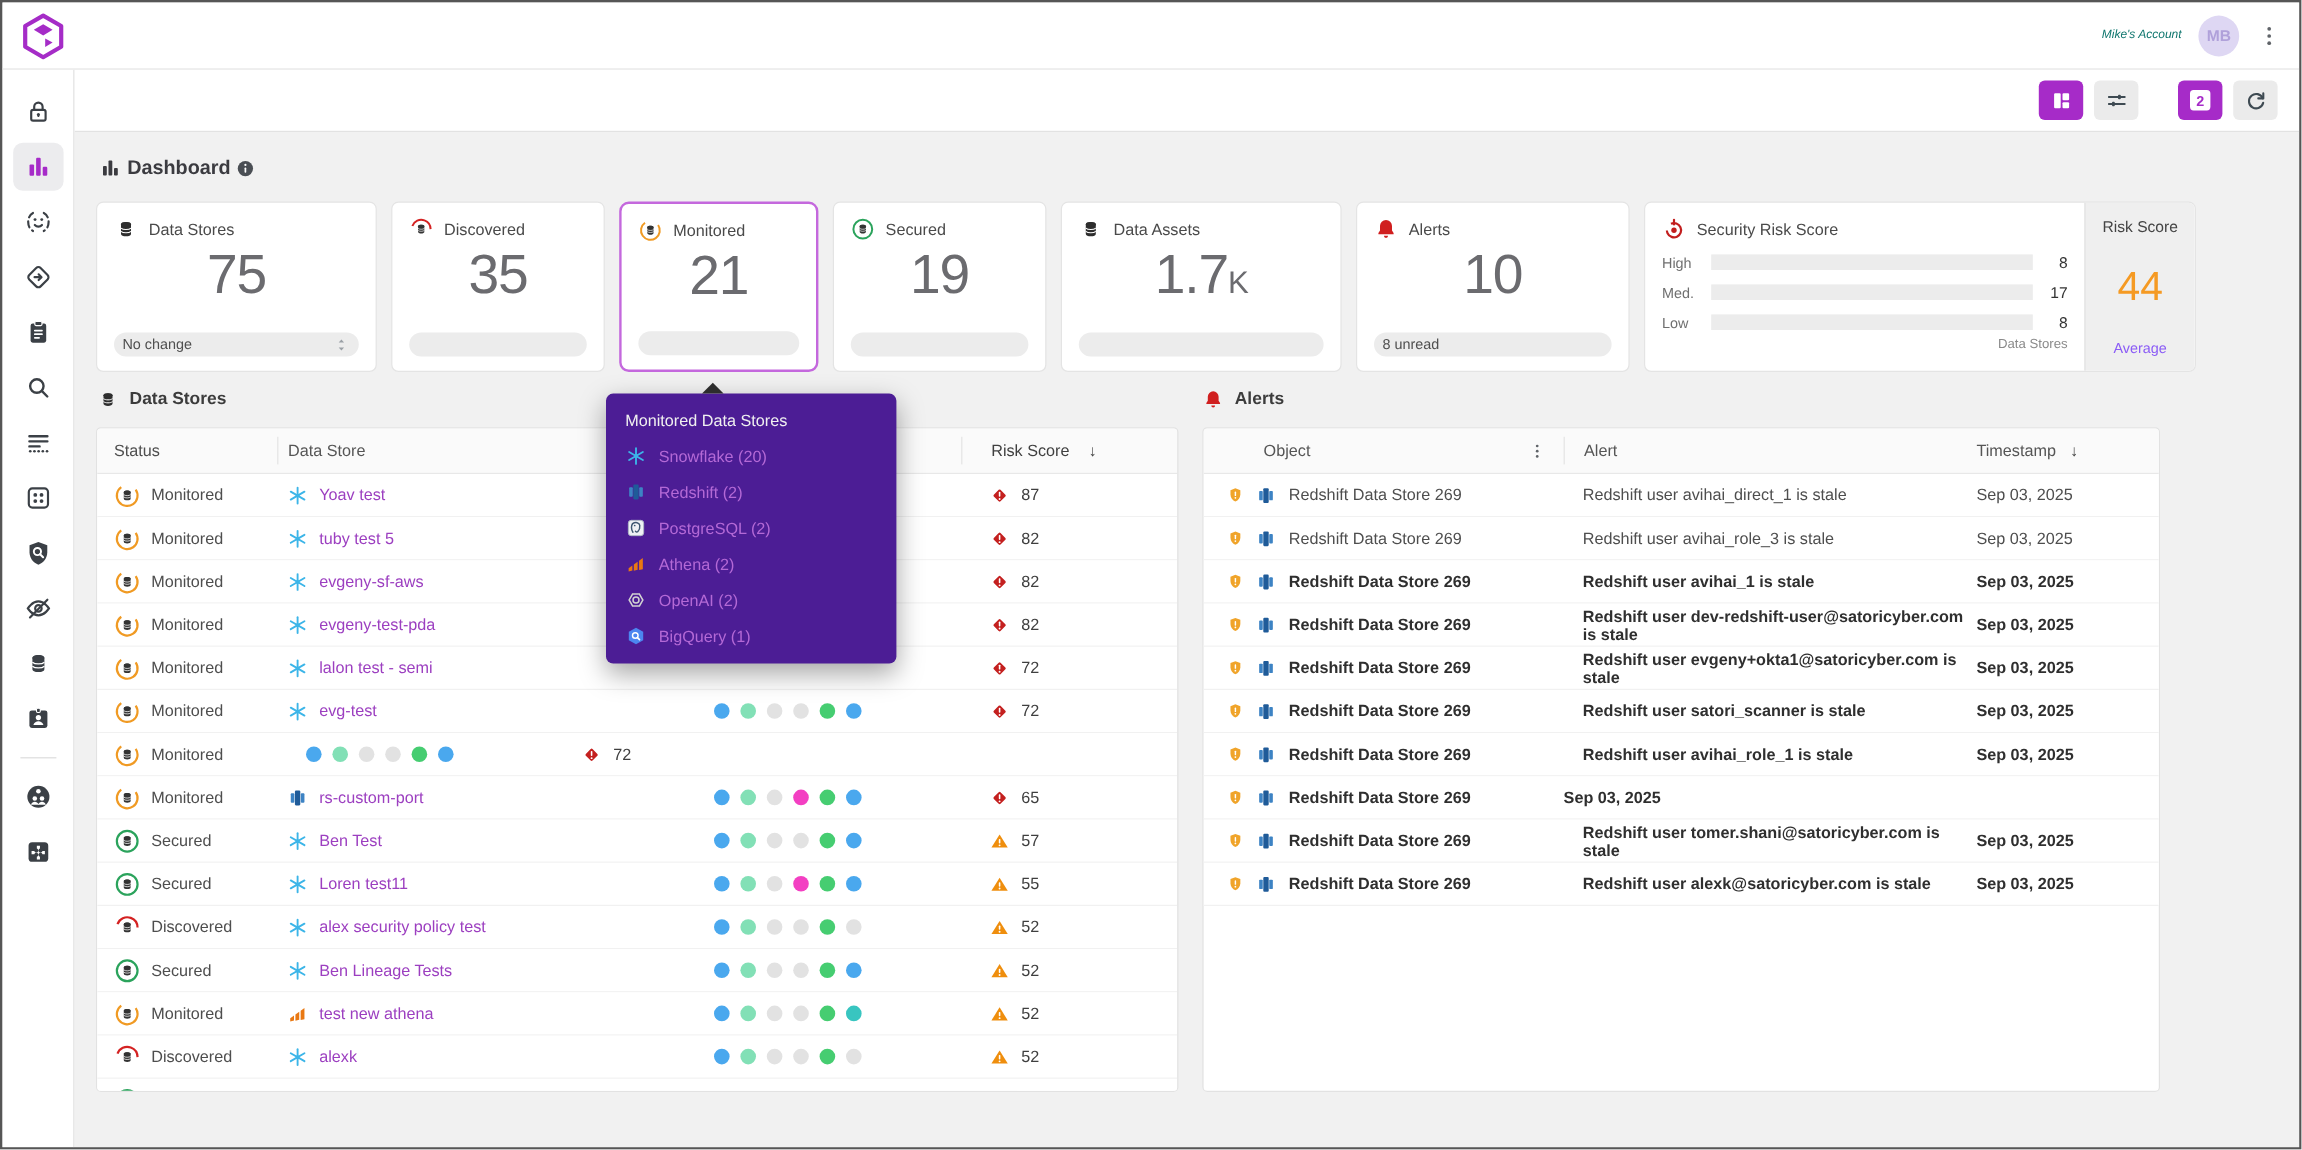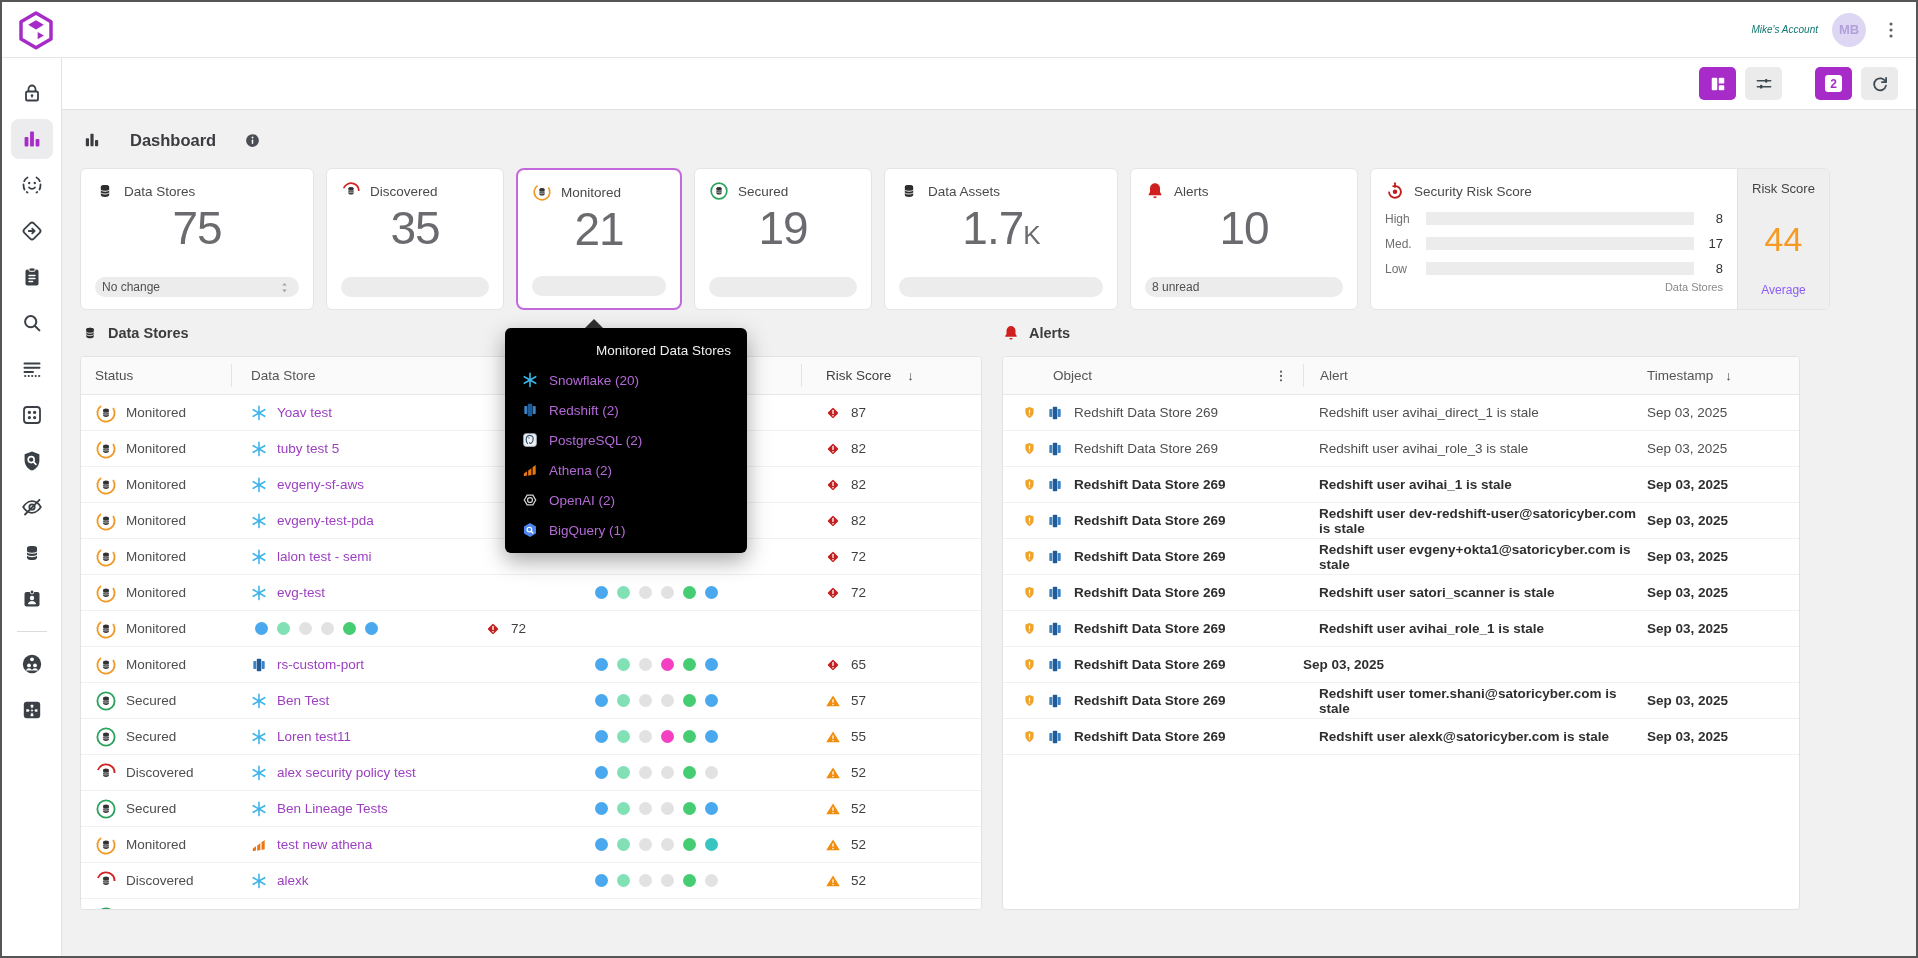--- a/index.html
+++ b/index.html
@@ -31,7 +31,7 @@
 
   .dash { position: absolute; top: 52px; left: 0; right: 0; bottom: 0; background: #f1f1f1; overflow: hidden; }
 
-  .page-title-row { position: absolute; left: 20px; top: 20px; display: flex; align-items: center; gap: 28px; color: #3b3b40; }
+  .page-title-row { position: absolute; left: 20px; top: 20px; display: flex; align-items: center; gap: 4px; color: #3b3b40; }
   .page-title { font-size: 16.5px; font-weight: 700; }
 
   

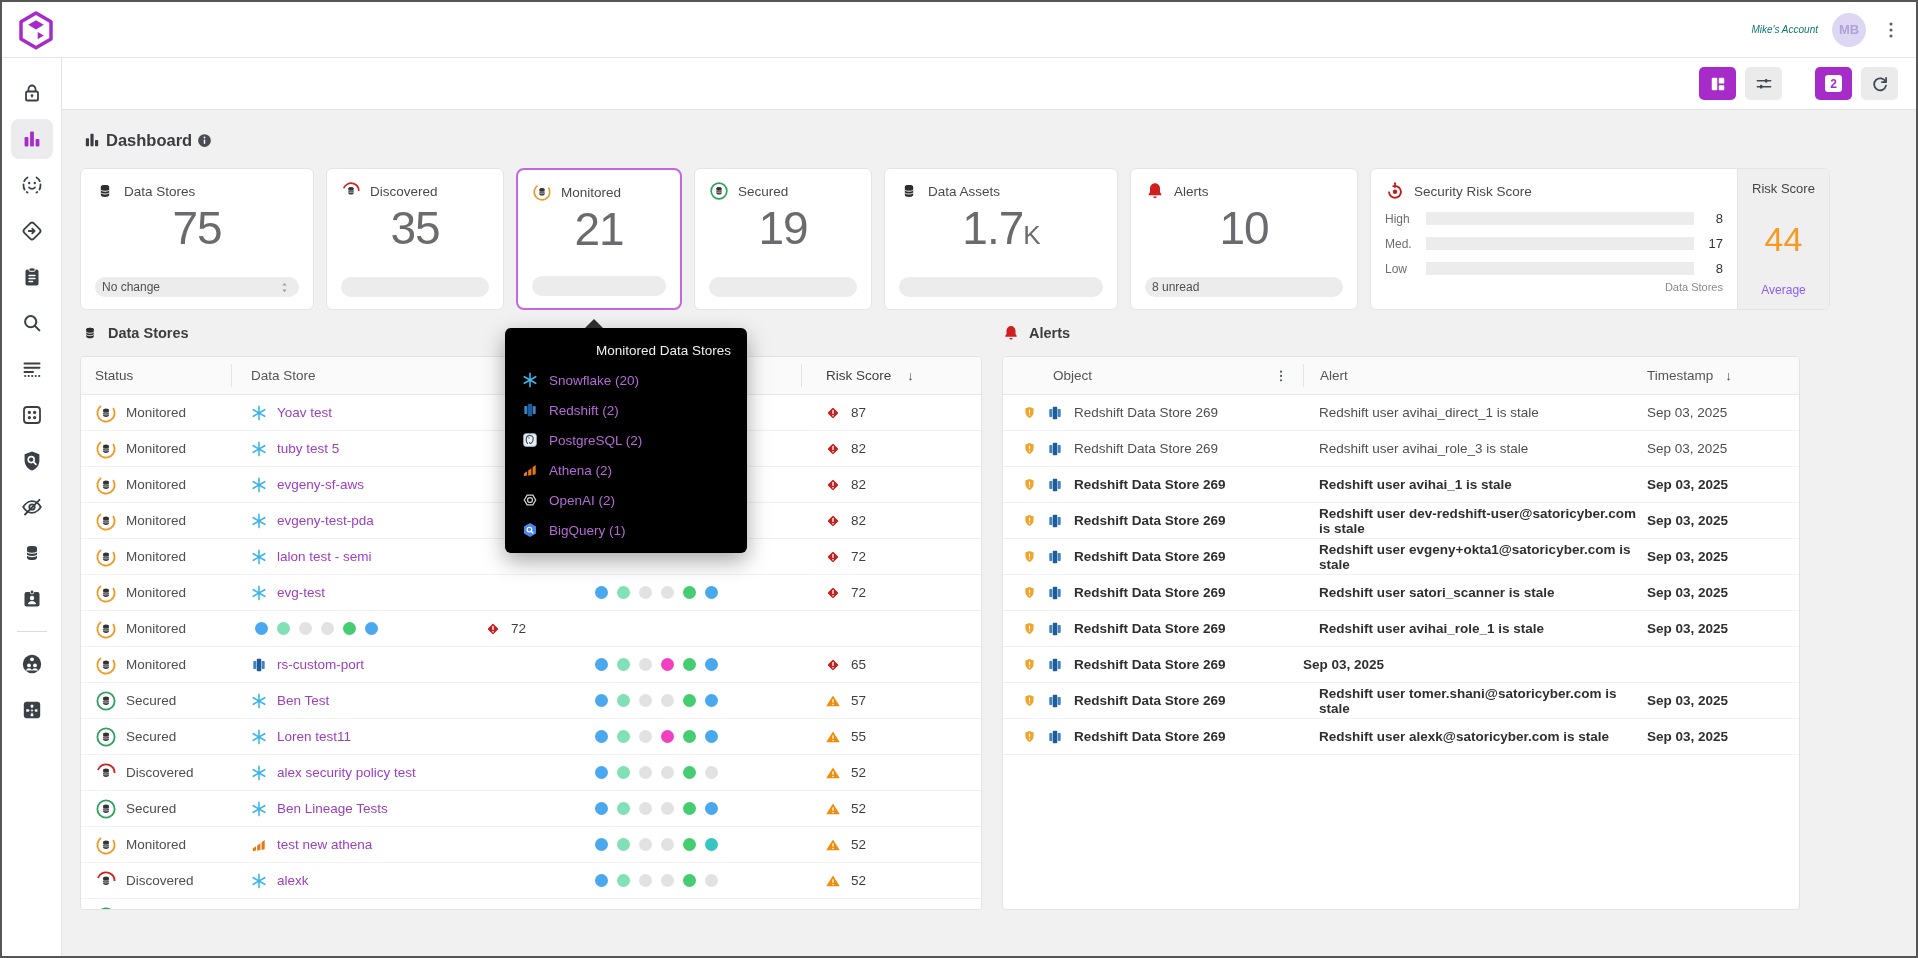--- a/index.html
+++ b/index.html
@@ -92,7 +92,7 @@
   .obj-name { color: inherit; }
 
   
-  .tooltip { position: absolute; left: 443px; top: 218px; width: 242px; background: #000000; border-radius: 6px; padding: 15px 16px 14px 16px; z-index: 10; box-shadow: 0 8px 22px rgba(0,0,0,.35); text-align: right; }
+  .tooltip { position: absolute; left: 443px; top: 218px; width: 242px; background: #4c1d95; border-radius: 6px; padding: 15px 16px 14px 16px; z-index: 10; box-shadow: 0 8px 22px rgba(0,0,0,.35); }
   .tooltip:before { content: ""; position: absolute; top: -9px; left: 80px; border-left: 9px solid transparent; border-right: 9px solid transparent; border-bottom: 9px solid #2d2d2d; }
   .tt-title { color: #f0f0f0; font-size: 13.5px; margin-bottom: 13px; }
   .tt-item { display: flex; align-items: center; gap: 10px; margin-top: 12px; font-size: 13.5px; }

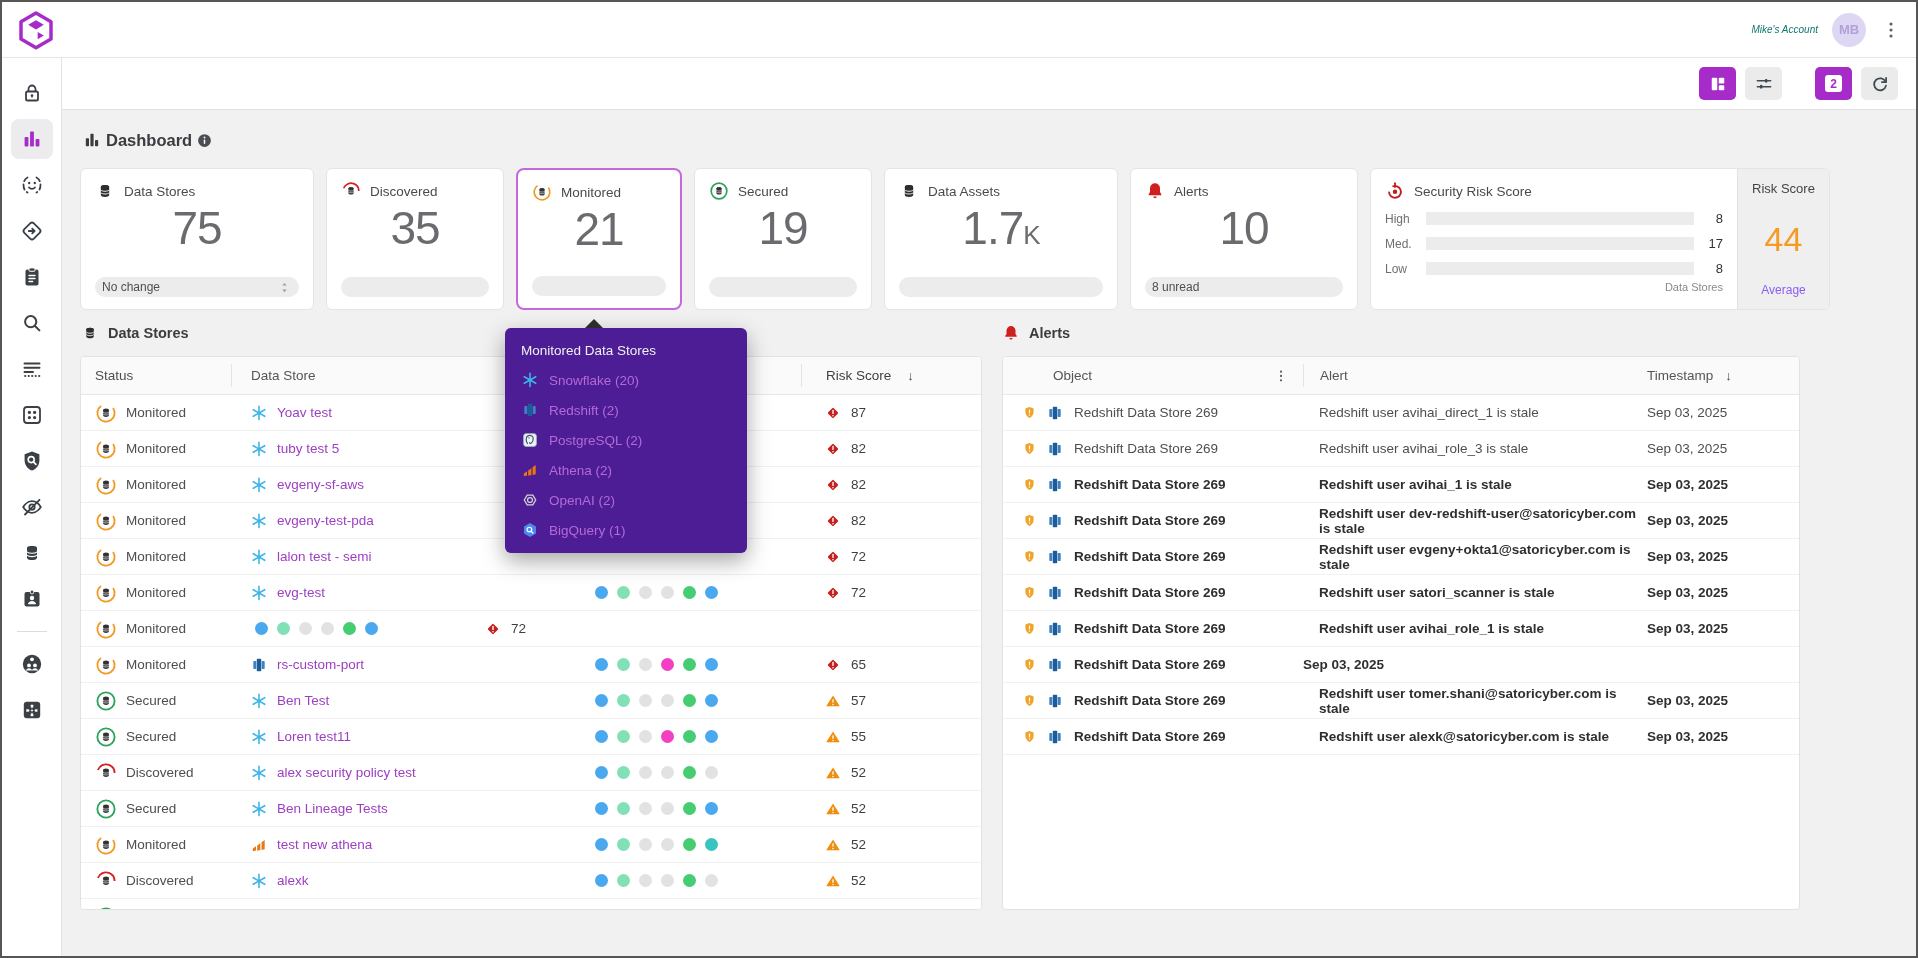--- a/index.html
+++ b/index.html
@@ -71,7 +71,7 @@
 
   
   .col-status { width: 150px; padding-left: 14px; display: flex; gap: 9px; align-items: center; color: #4e4e4e; }
-  .col-name { width: 340px; padding-left: 19px; display: flex; gap: 9px; align-items: center; border-left: 1px solid #ededed; height: 100%; }
+  .col-name { width: 340px; padding-left: 8px; display: flex; gap: 9px; align-items: center; border-left: 1px solid #ededed; height: 100%; }
   .col-name a { color: #9c3fc0; text-decoration: none; cursor: pointer; text-align: center; }
   .col-dots { width: 230px; padding-left: 24px; display: flex; gap: 9px; align-items: center; }
   .col-risk { flex: 1; padding-left: 24px; display: flex; gap: 10px; align-items: center; color: #3f3f3f; border-left: 1px solid #ededed; height: 100%; }

